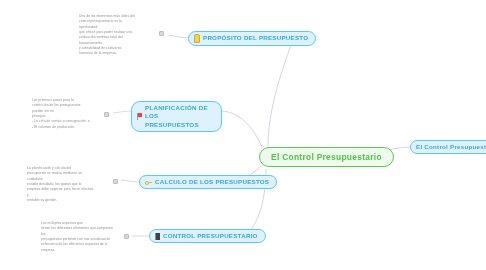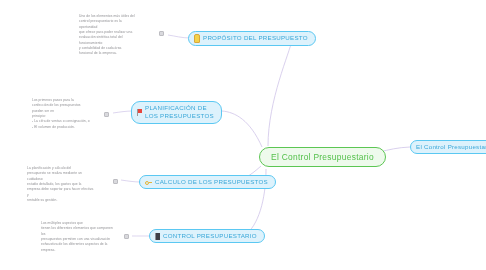--- a/index.html
+++ b/index.html
@@ -43,7 +43,7 @@
   }
   .topic.wrap { white-space: normal; }
 
-  .topic-label { display: block; }
+  .topic-label { display: block; font-weight: bold; }
 
   .central {
     position: absolute;

